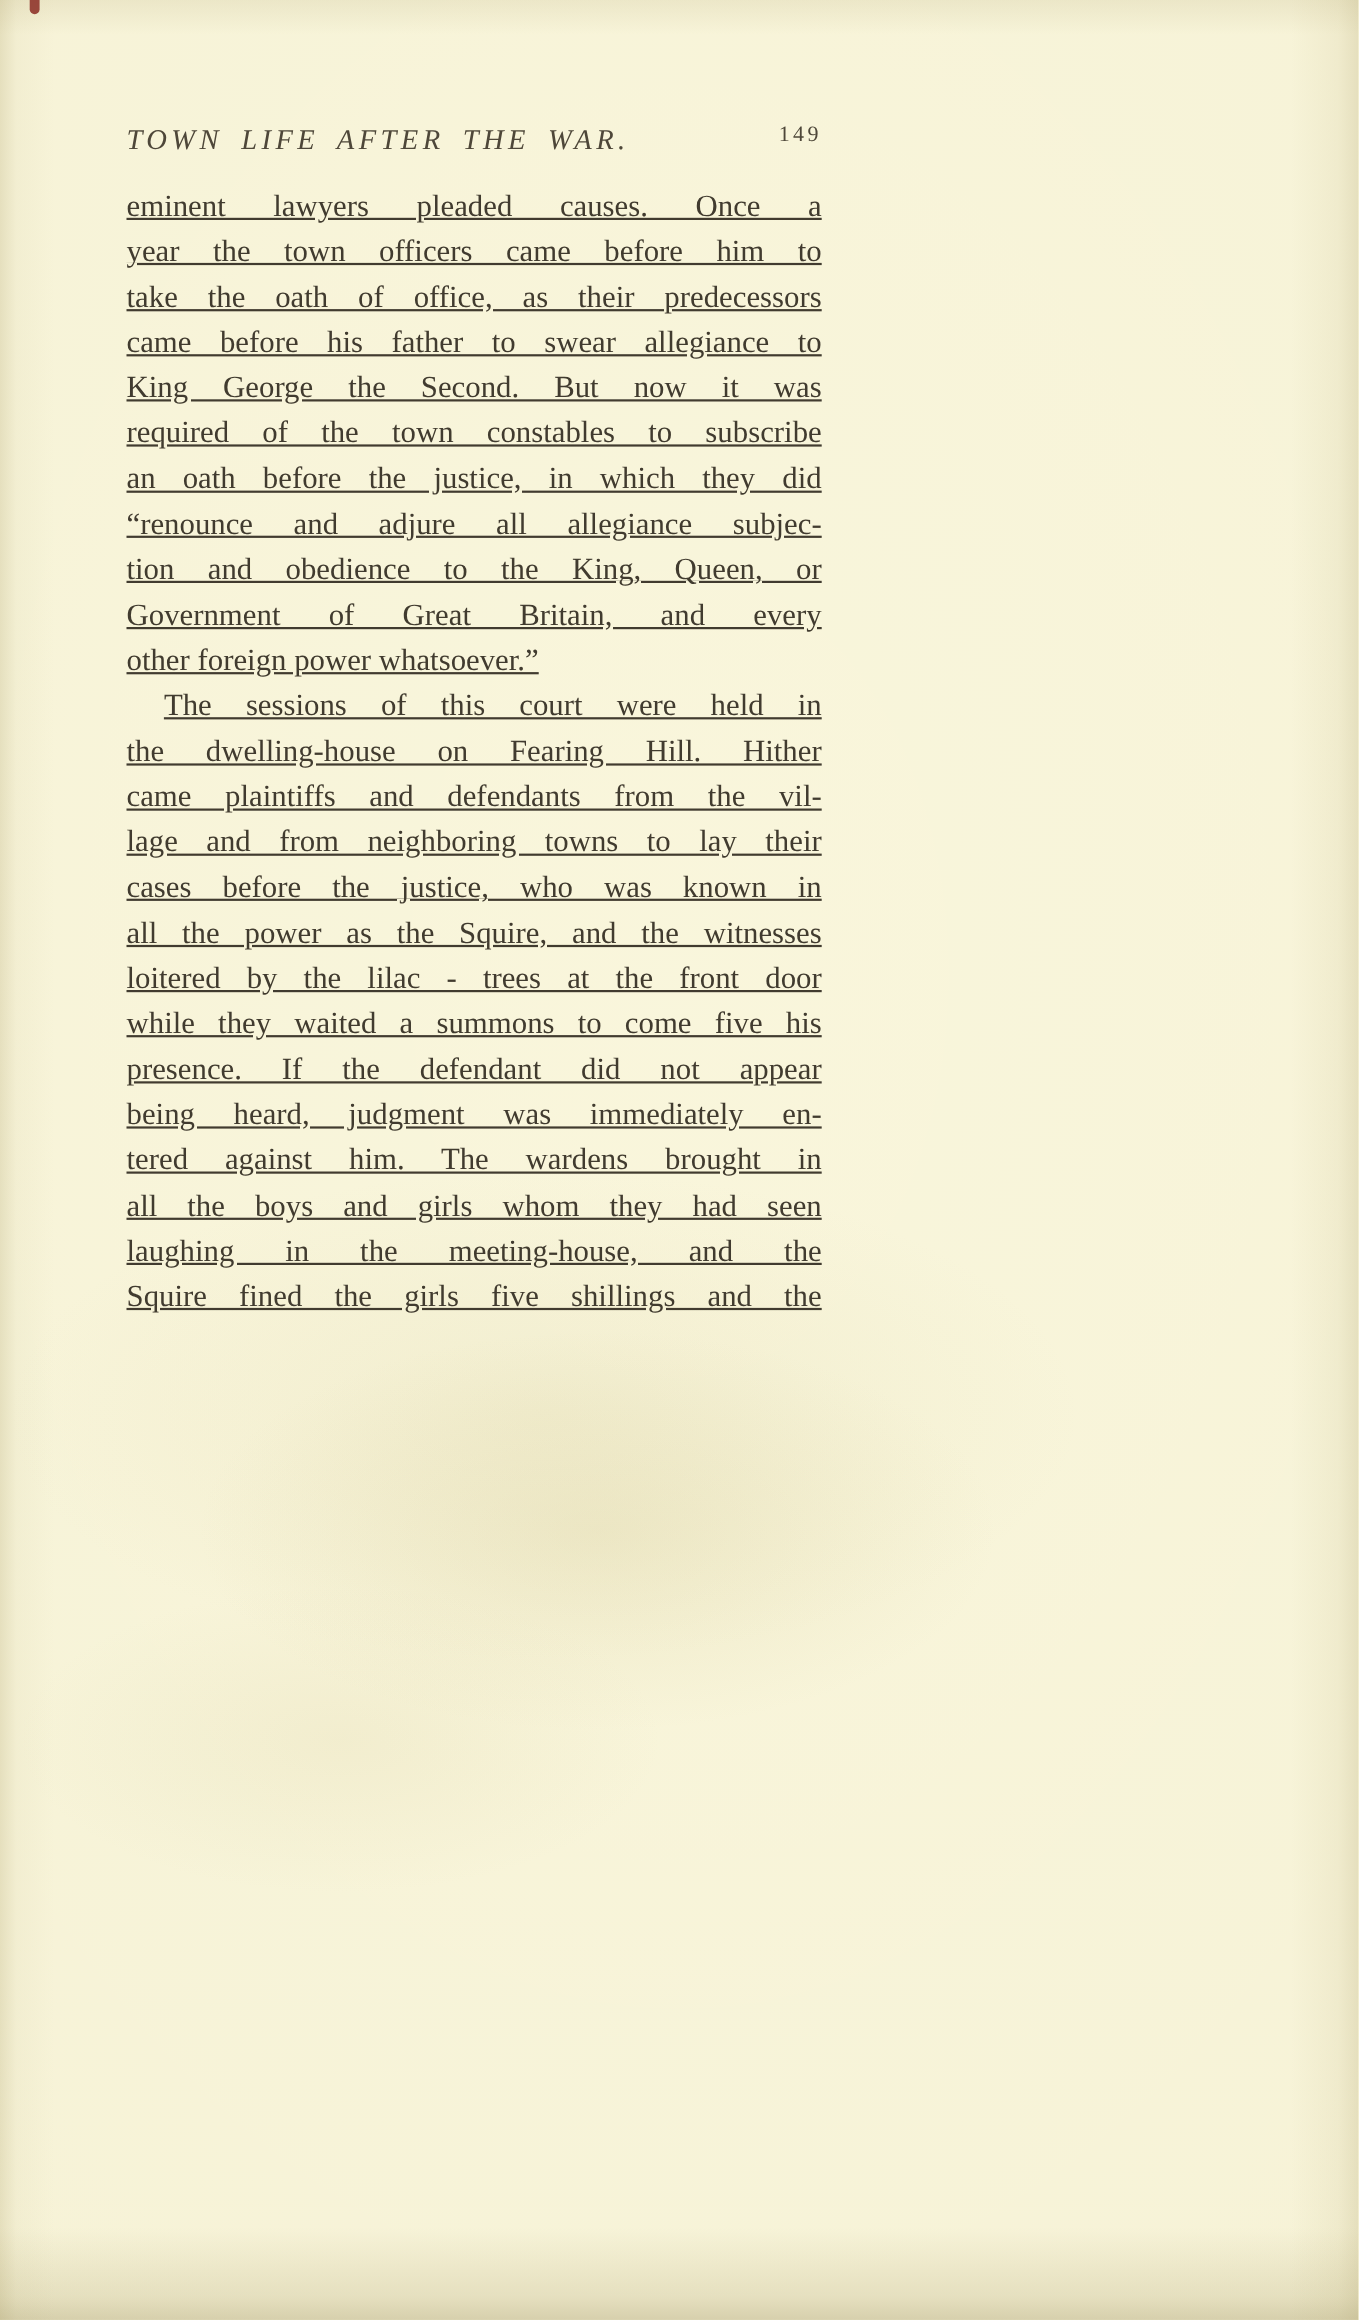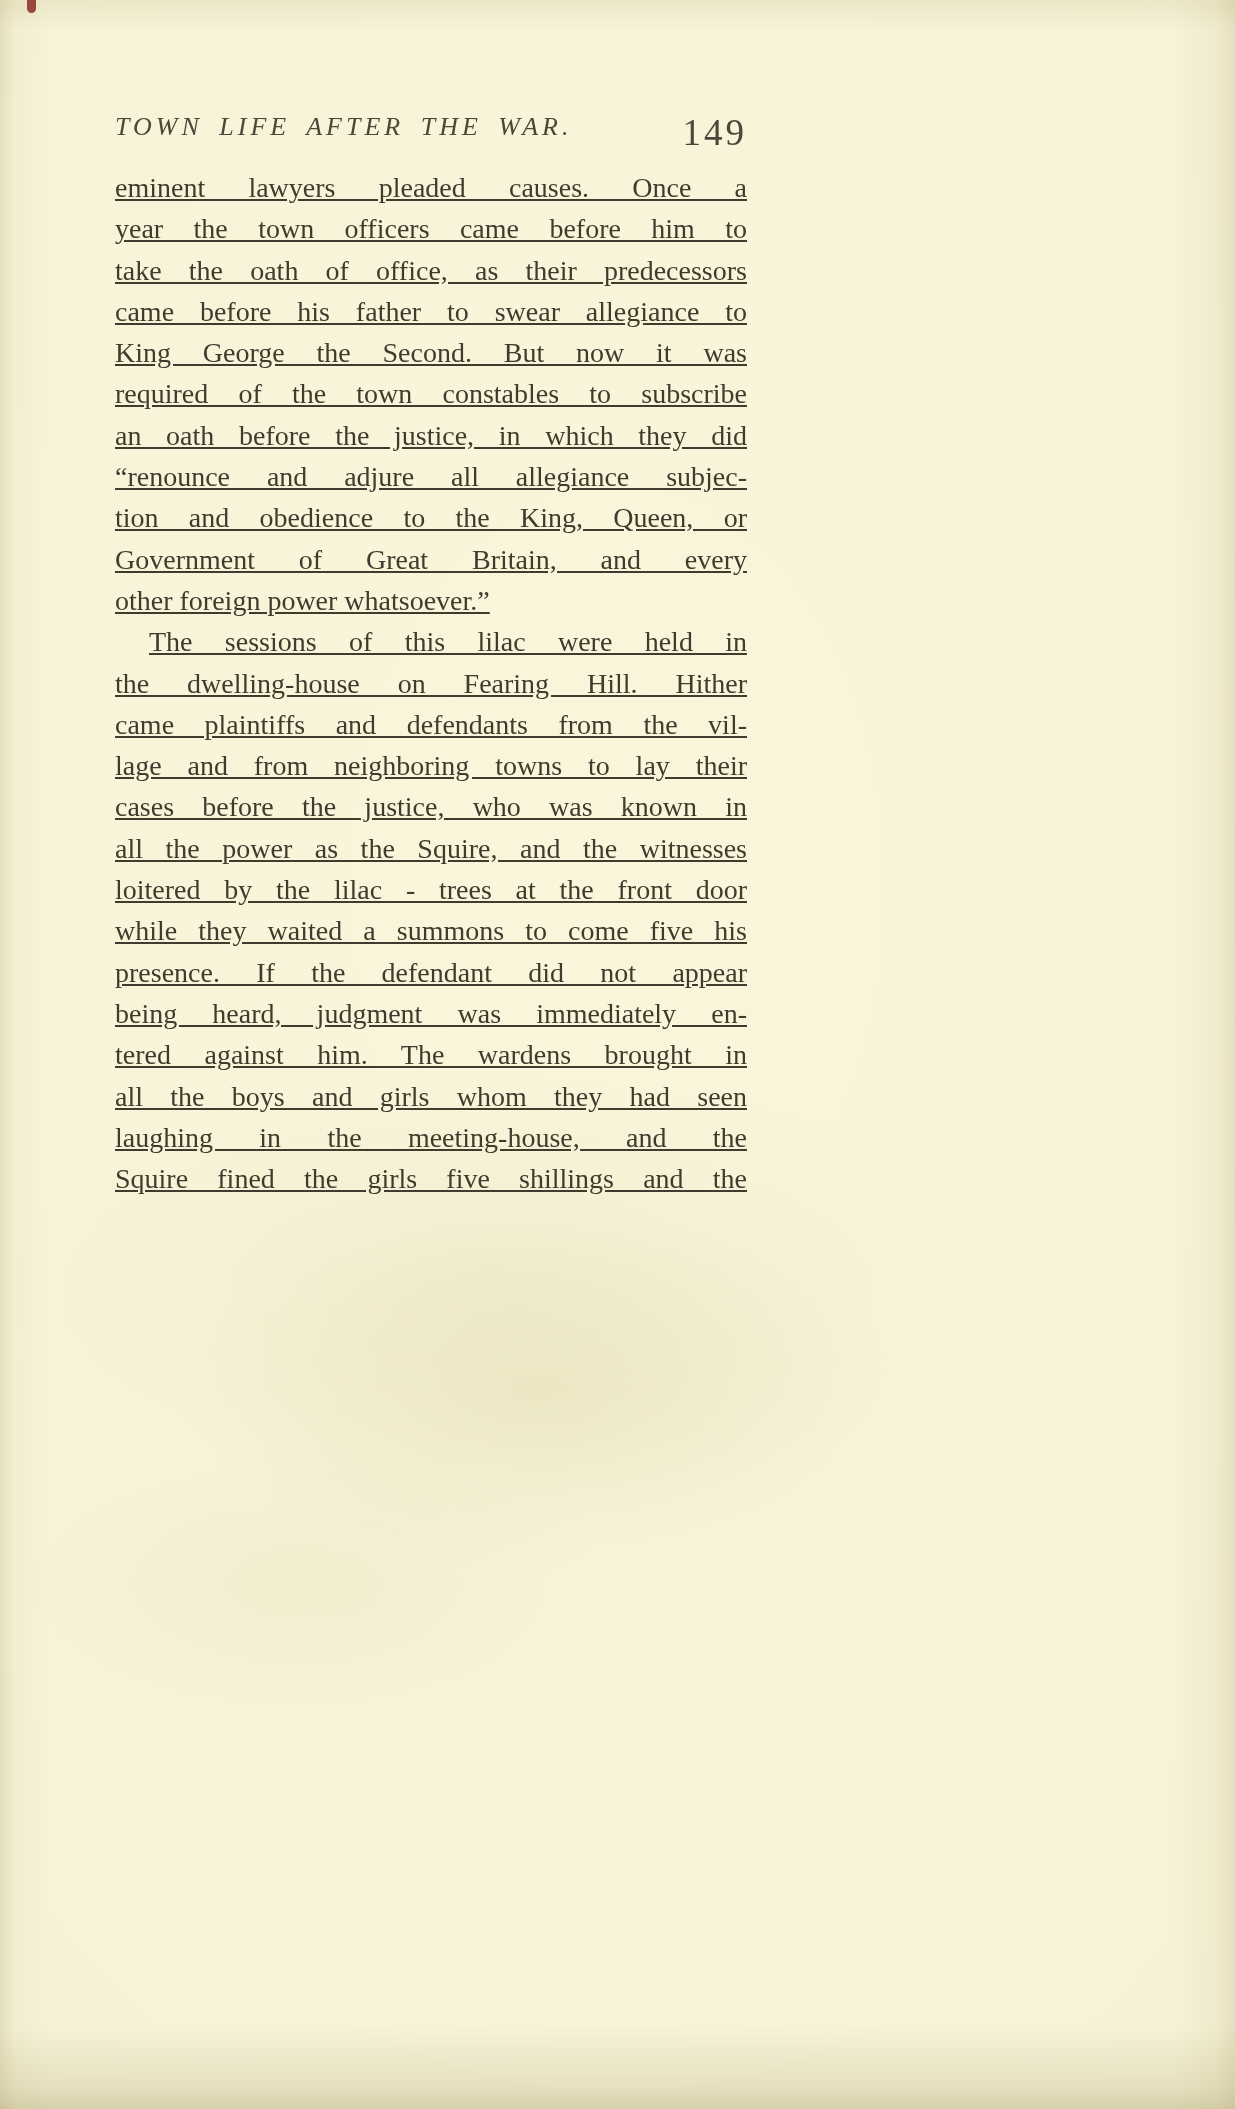--- a/index.html
+++ b/index.html
@@ -62,7 +62,7 @@
     position: absolute;
     right: 0;
     top: -1px;
-    font-size: 37px;
+    font-size: 20px;
     letter-spacing: 3px;
     color: #4e4739;
   }

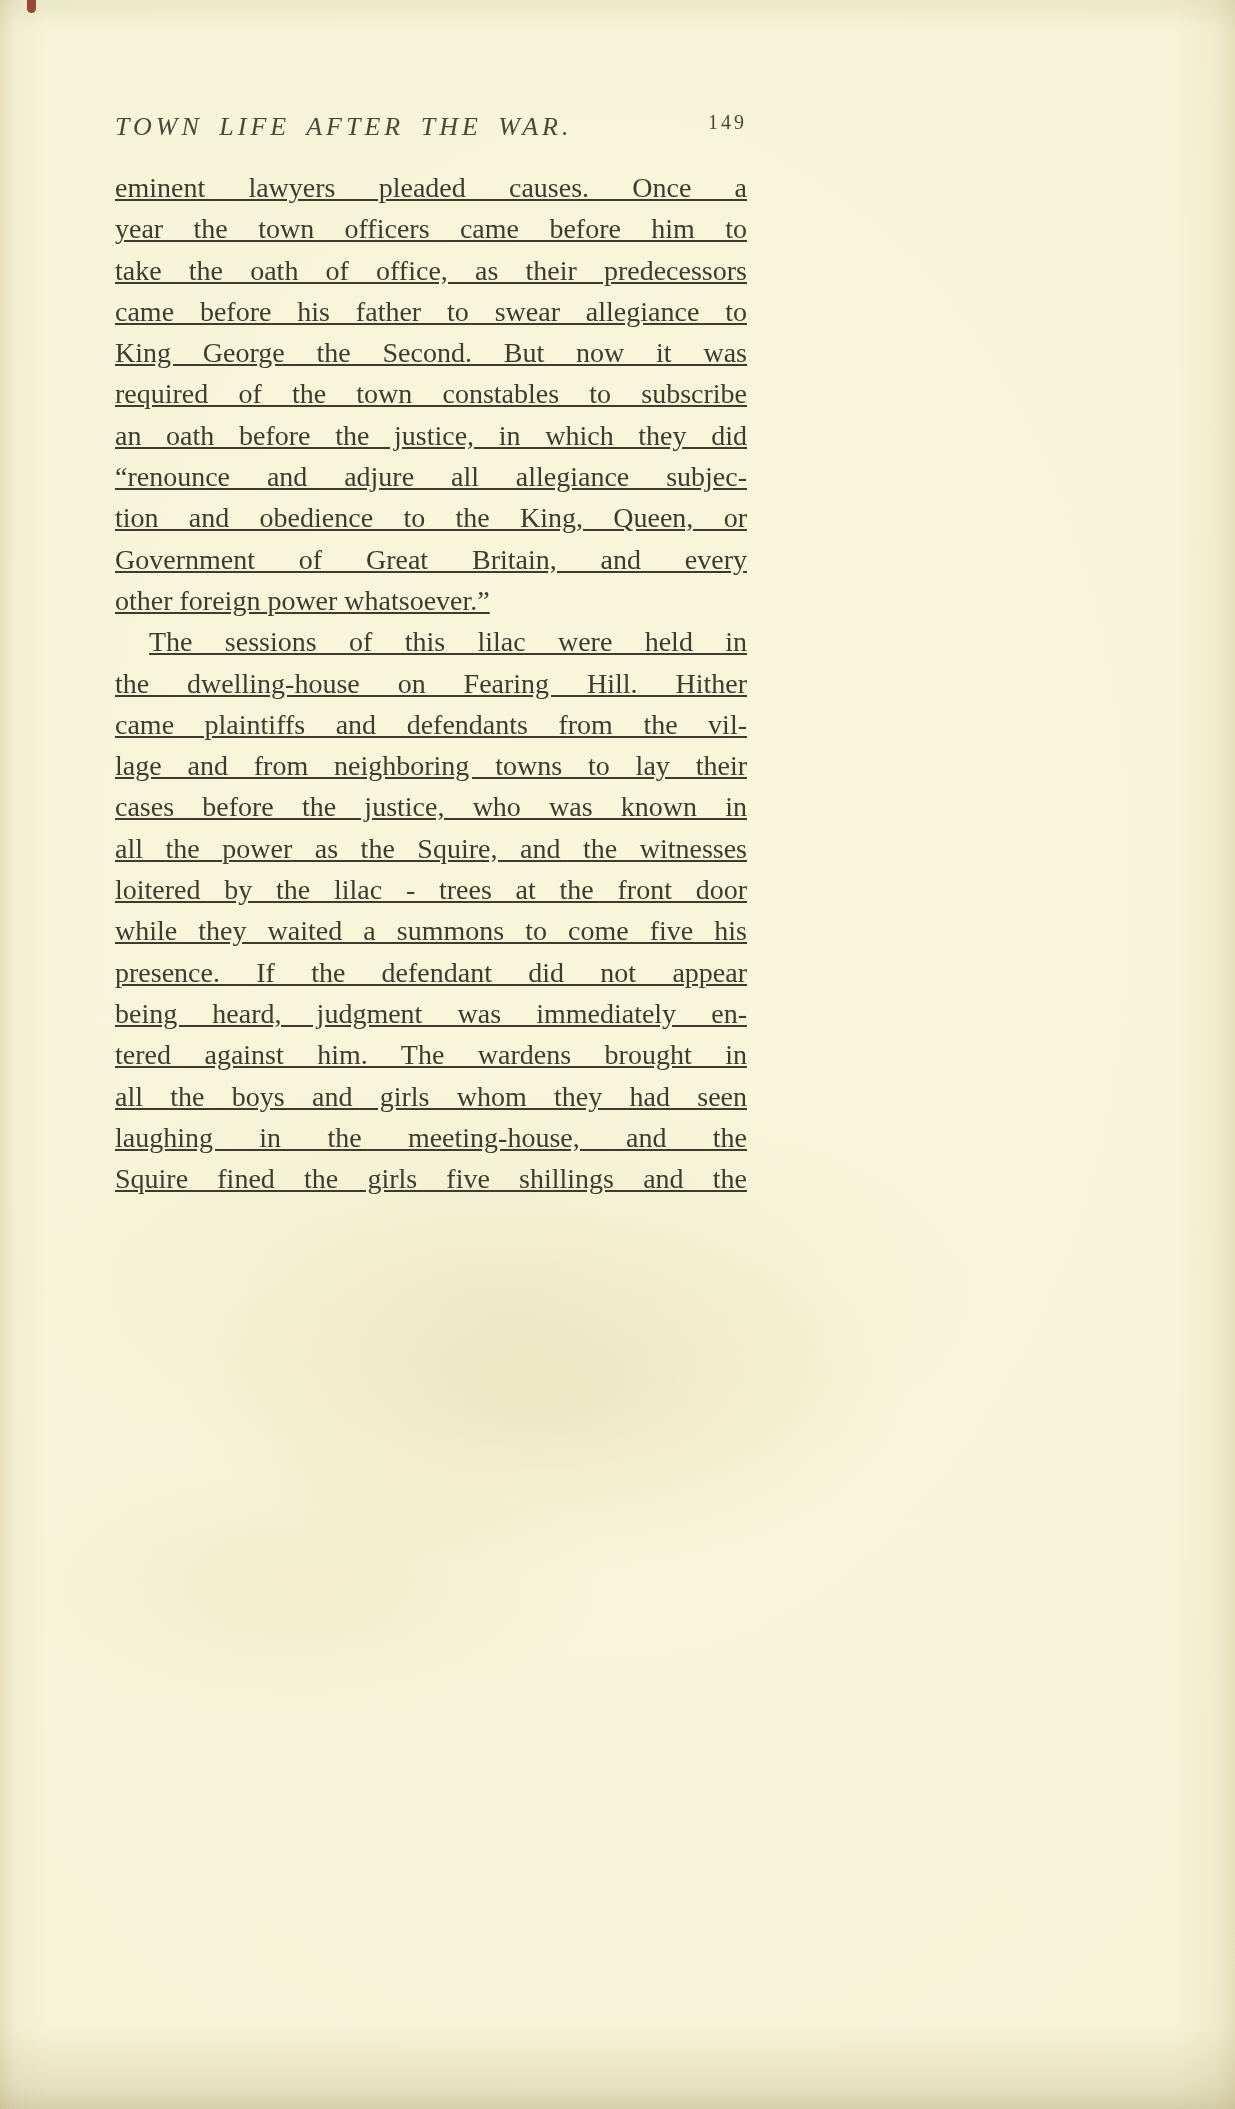--- a/index.html
+++ b/index.html
@@ -113,7 +113,7 @@
       <div class="line">tion and obedience to the King, Queen, or</div>
       <div class="line">Government of Great Britain, and every</div>
       <div class="line no-stretch">other foreign power whatsoever.”</div>
-      <div class="line indent">The sessions of this lilac were held in</div>
+      <div class="line indent">The sessions of this court were held in</div>
       <div class="line">the dwelling-house on Fearing Hill.  Hither</div>
       <div class="line">came plaintiffs and defendants from the vil-</div>
       <div class="line">lage and from neighboring towns to lay their</div>

